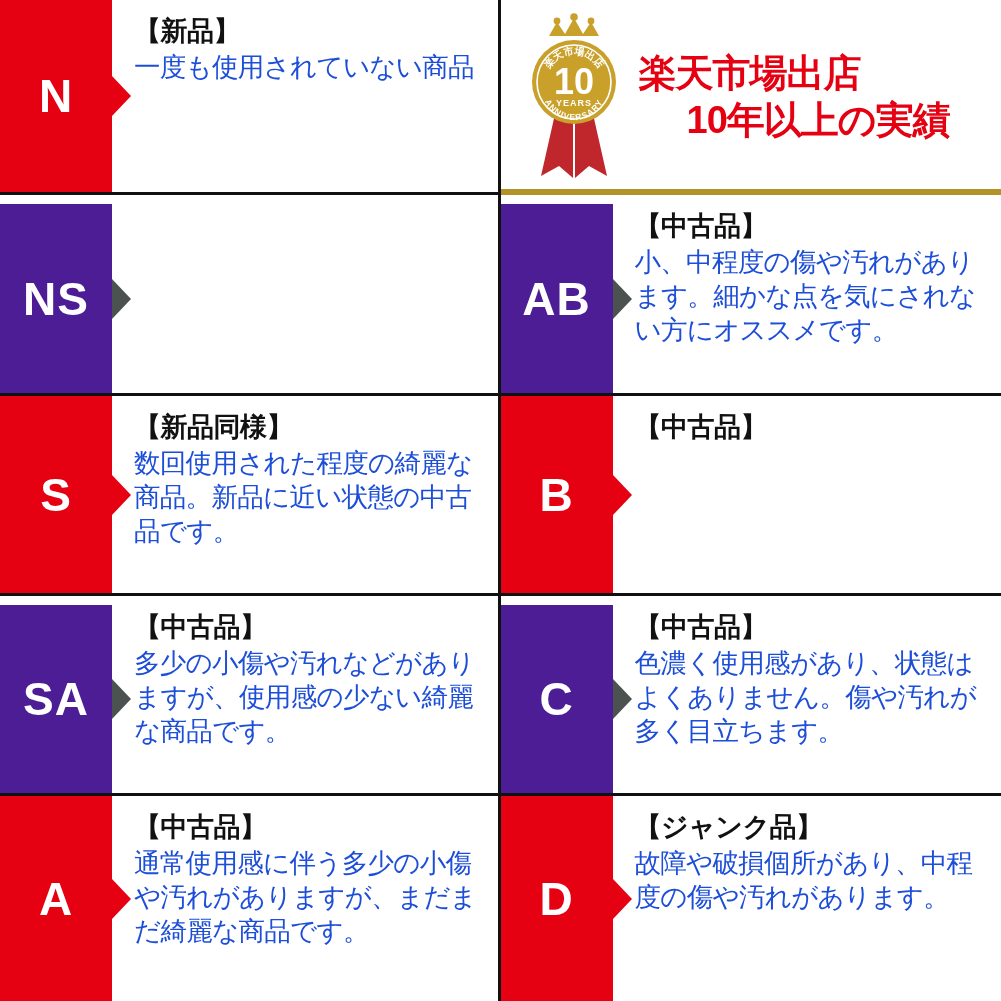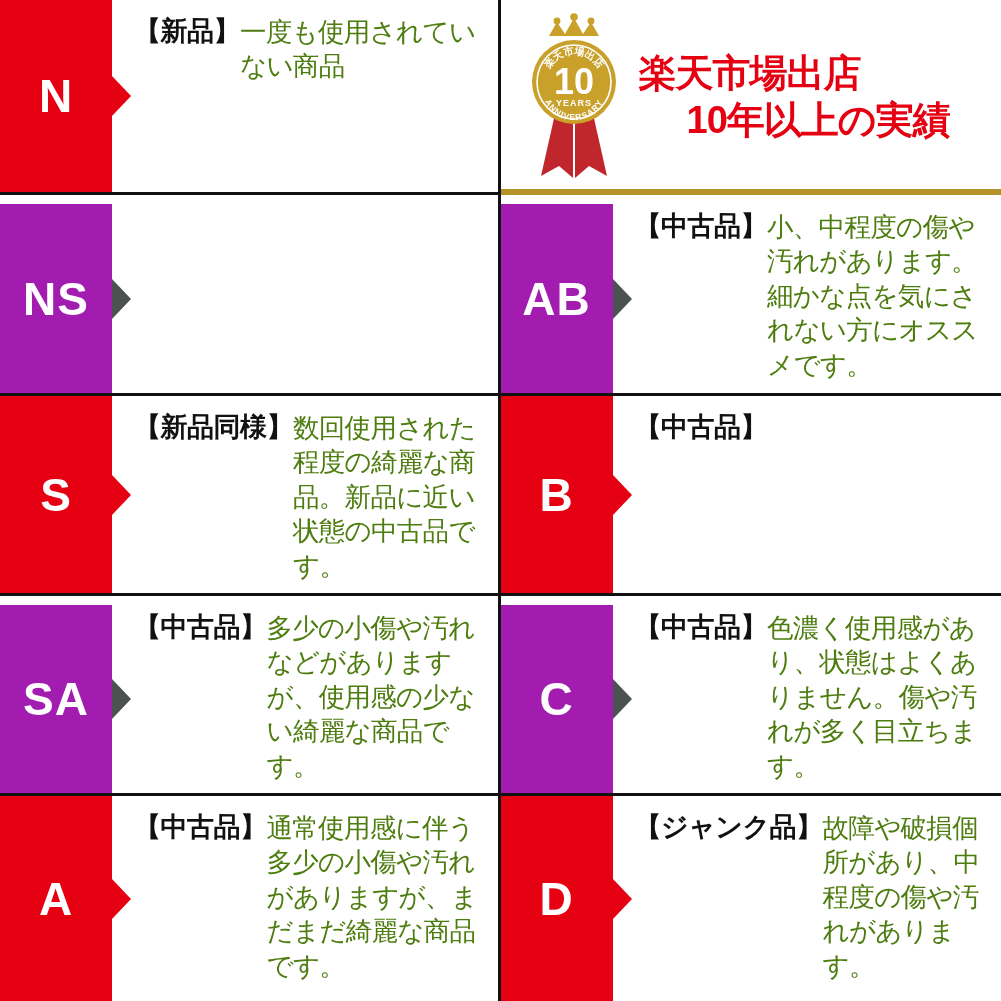--- a/index.html
+++ b/index.html
@@ -78,7 +78,7 @@
     padding: 14px 10px 10px 22px;
     box-sizing: border-box;
     display: flex;
-    flex-direction: row;
+    flex-direction: column;
     justify-content: flex-start;
   }
   .title {

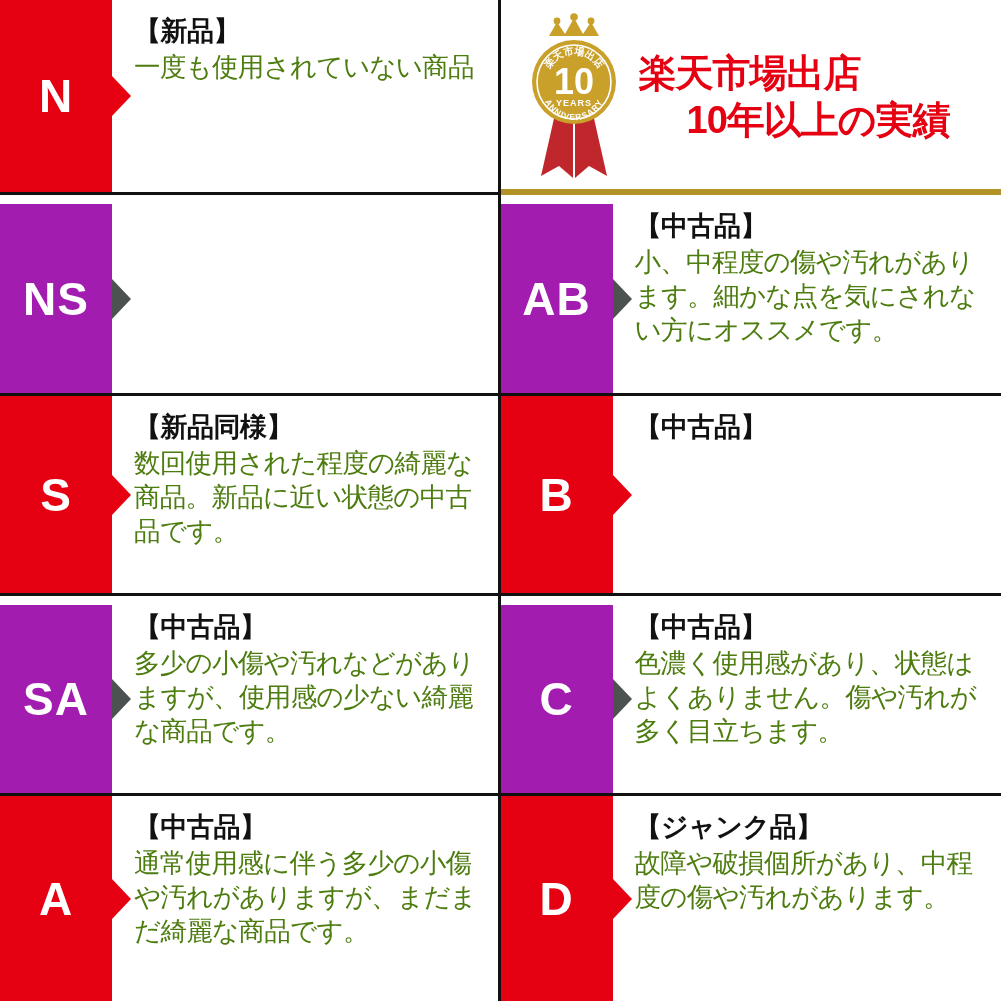--- a/index.html
+++ b/index.html
@@ -91,7 +91,7 @@
   }
   .desc {
     font-size: 26.5px;
-    color: #4d7c0f;
+    color: #1d4ed8;
     line-height: 1.3;
     letter-spacing: -0.7px;
     margin-top: 1px;

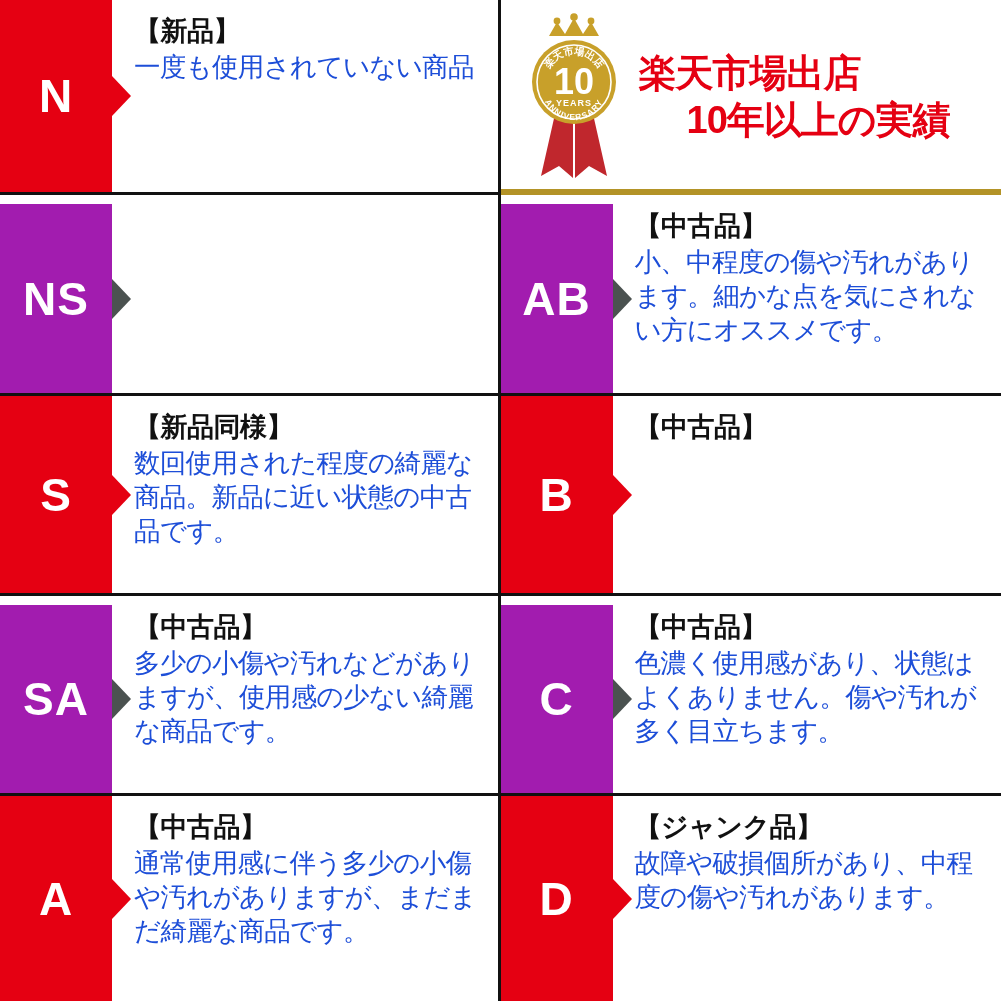--- a/index.html
+++ b/index.html
@@ -56,7 +56,7 @@
     line-height: 1;
   }
   .badge.red { background: #e50012; }
-  .badge.gray { background: #a21caf; margin-top: 9px; }
+  .badge.gray { background: #4c1d95; margin-top: 9px; }
   
   .badge::after {
     content: "";

